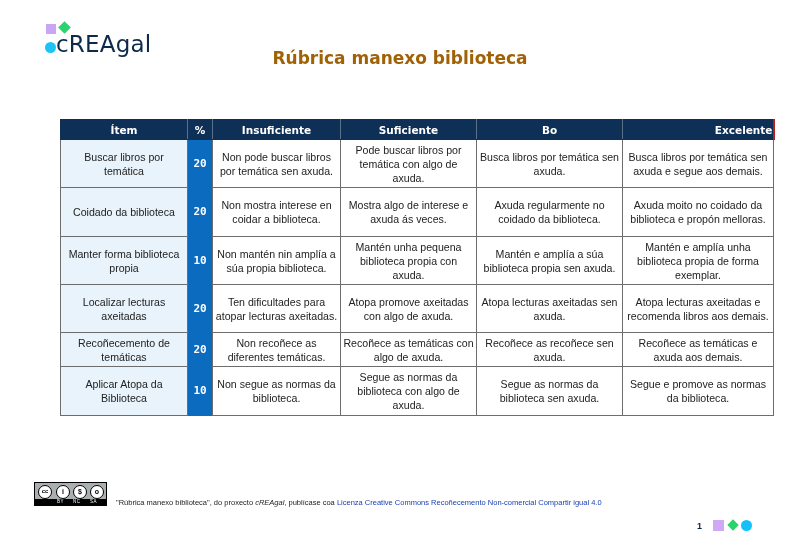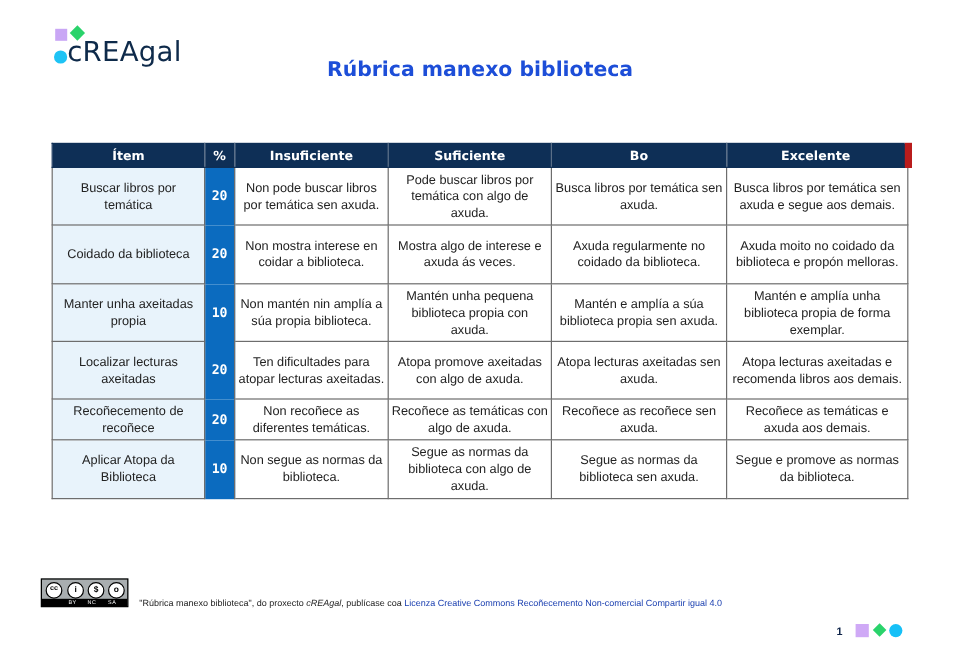--- a/index.html
+++ b/index.html
@@ -17,7 +17,7 @@
     }
     .title {
       position: absolute; left: 0; width: 800px; top: 48px; text-align: center;
-      font-size: 17px; font-weight: bold; color: #1d4ed8; font-family: "DejaVu Sans", sans-serif;
+      font-size: 17px; font-weight: bold; color: #a16207; font-family: "DejaVu Sans", sans-serif;
     }
     table.rubric {
       position: absolute; left: 43px; top: 119px; width: 713px;

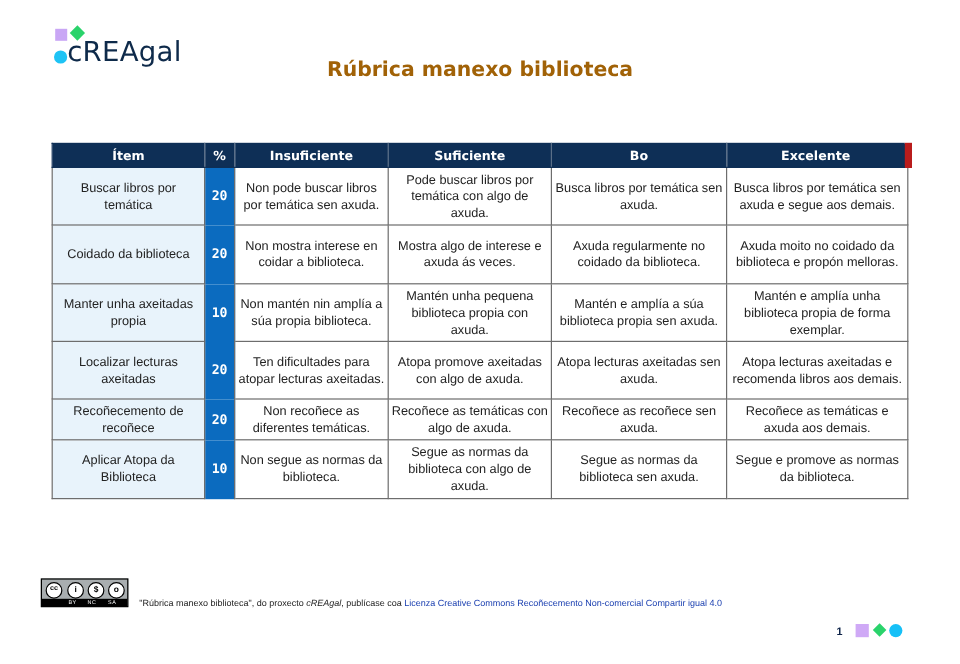--- a/index.html
+++ b/index.html
@@ -20,7 +20,7 @@
       font-size: 17px; font-weight: bold; color: #a16207; font-family: "DejaVu Sans", sans-serif;
     }
     table.rubric {
-      position: absolute; left: 43px; top: 119px; width: 713px;
+      position: absolute; left: 60px; top: 119px; width: 713px;
       border-collapse: collapse; table-layout: fixed; font-size: 10.6px; line-height: 14px;
     }
     table.rubric th {

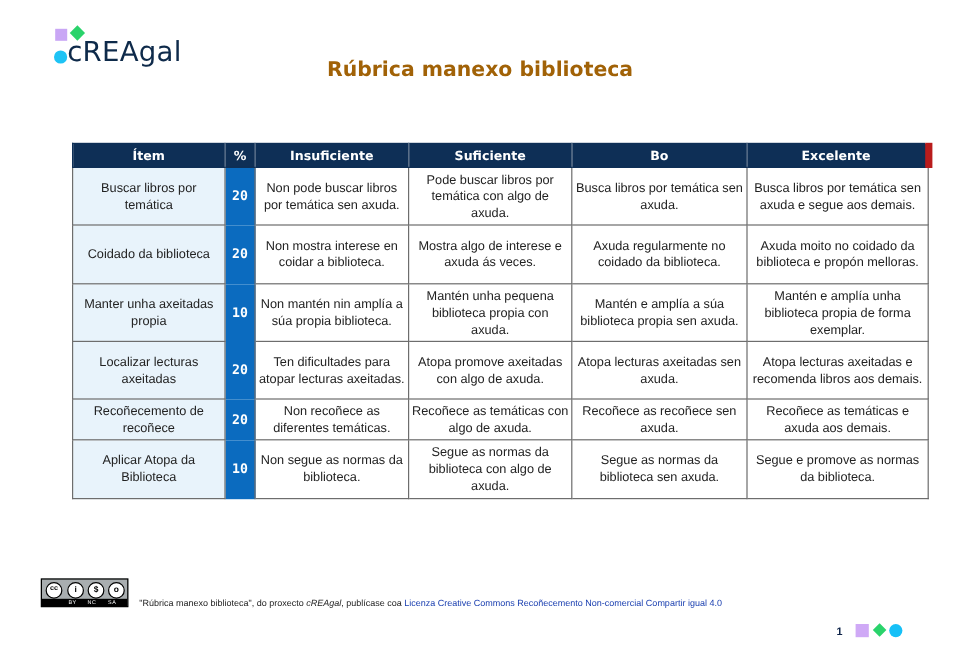--- a/index.html
+++ b/index.html
@@ -28,7 +28,7 @@
       font-family: "DejaVu Sans", sans-serif; font-size: 10.5px; border: 1px solid #0e2f56;
       border-right: 1px solid #5a6f88;
     }
-    table.rubric th:last-child { border-right: 6px solid #b91c1c; }
+    table.rubric th:last-child { border-right: 2px solid #b91c1c; text-align: right; }
     table.rubric td {
       border: 1px solid #6d6d6d; text-align: center; vertical-align: middle; padding: 0 2px; color: #222;
     }

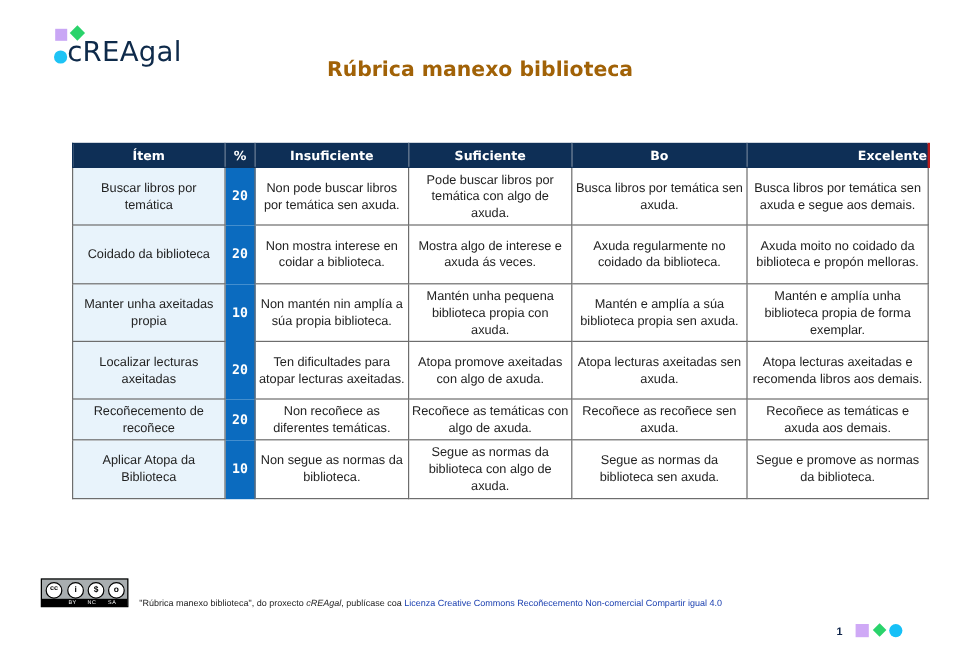--- a/index.html
+++ b/index.html
@@ -100,7 +100,7 @@
       <td>Axuda moito no coidado da biblioteca e propón melloras.</td>
     </tr>
     <tr style="height:48px">
-      <td class="item">Manter unha axeitadas propia</td>
+      <td class="item">Manter forma biblioteca propia</td>
       <td class="pct">10</td>
       <td>Non mantén nin amplía a súa propia biblioteca.</td>
       <td>Mantén unha pequena biblioteca propia con axuda.</td>

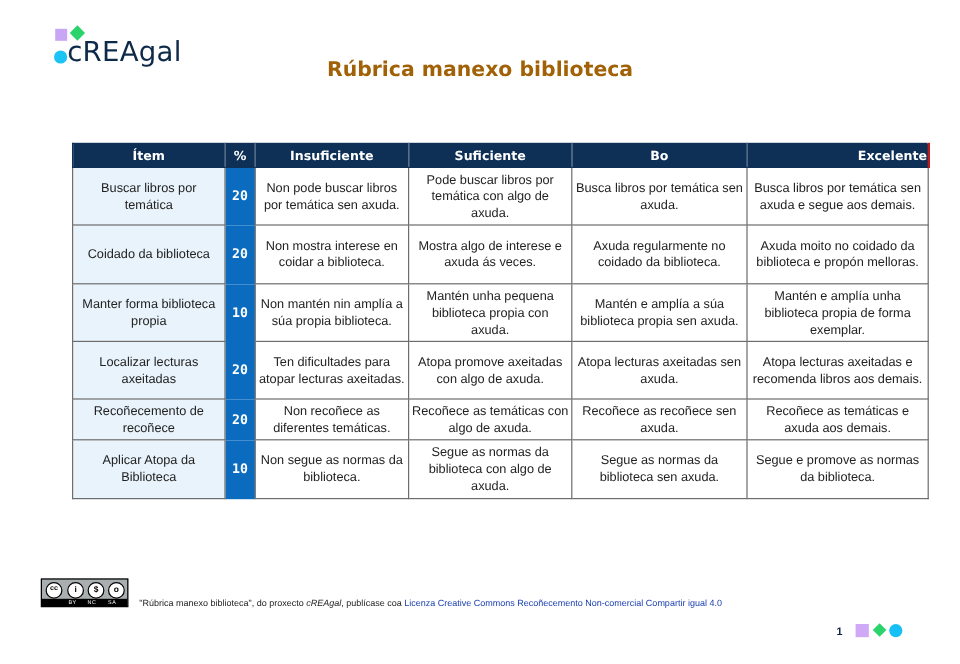--- a/index.html
+++ b/index.html
@@ -116,7 +116,7 @@
       <td>Atopa lecturas axeitadas e recomenda libros aos demais.</td>
     </tr>
     <tr style="height:34px">
-      <td class="item">Recoñecemento de recoñece</td>
+      <td class="item">Recoñecemento de temáticas</td>
       <td class="pct">20</td>
       <td>Non recoñece as diferentes temáticas.</td>
       <td>Recoñece as temáticas con algo de axuda.</td>

